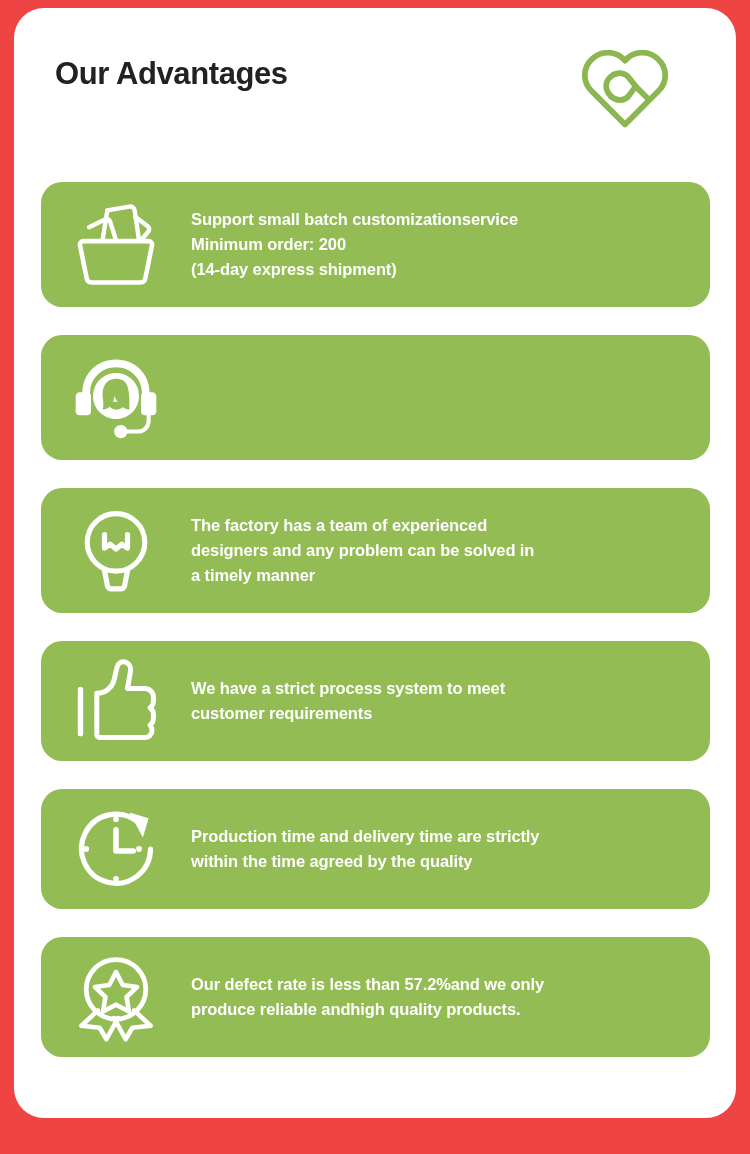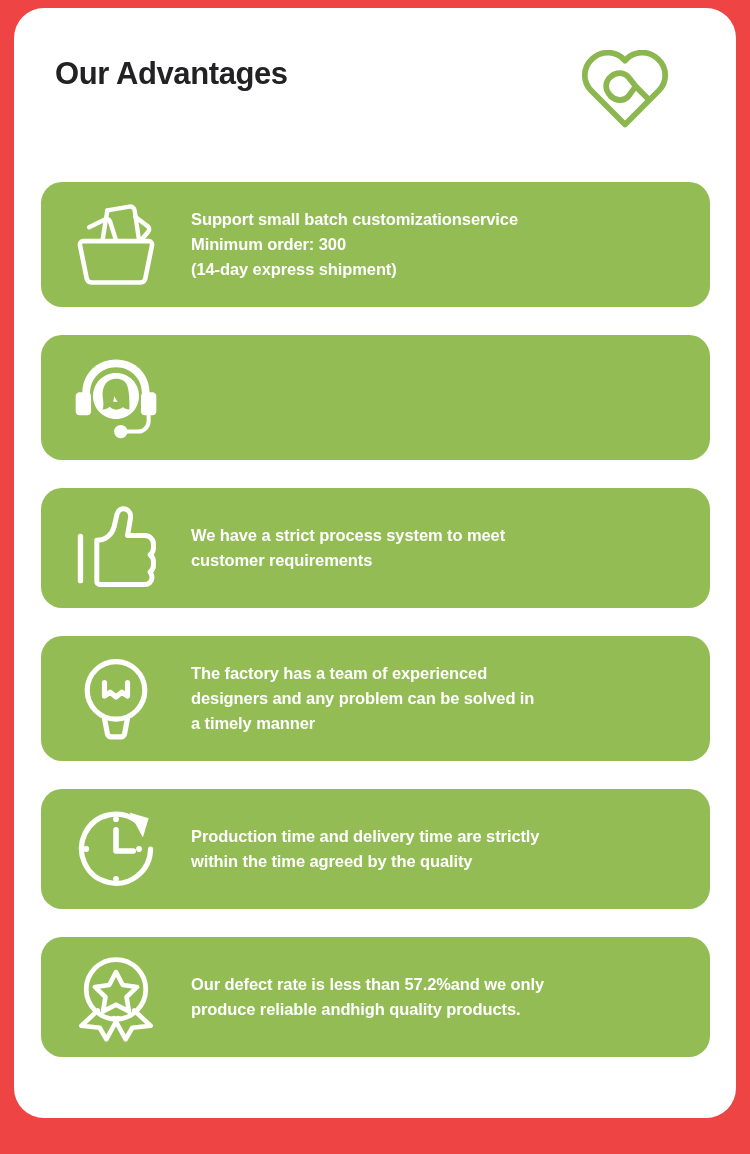--- a/index.html
+++ b/index.html
@@ -140,7 +140,7 @@
       </div>
       <div class="row-text">
         <span class="tline">Support small batch customizationservice</span>
-        <span class="tline">Minimum order: 300</span>
+        <span class="tline">Minimum order: 200</span>
         <span class="tline">(14-day express shipment)</span>
       </div>
     </div>

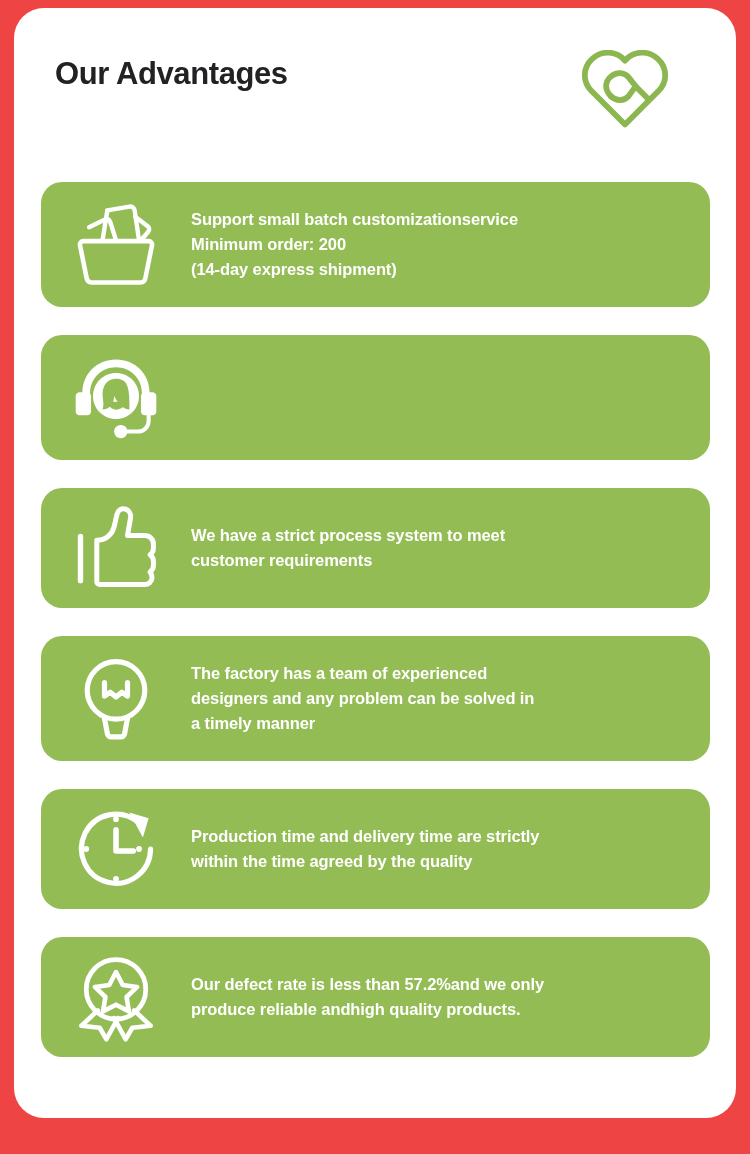--- a/index.html
+++ b/index.html
@@ -160,19 +160,6 @@
       </div>
     </div>
 
-    <div class="row row-h2">
-      <div class="row-icon">
-        <svg viewBox="0 0 100 100" fill="none" xmlns="http://www.w3.org/2000/svg">
-          <path d="M13 38 V84" stroke="#fff" stroke-width="5.6" stroke-linecap="round"></path>
-          <path d="M30 84 V42 C39 42 46 36 48 28 L51 15 C52 10.5 56 8 60 9.5 C64 11 66 15 65 19.5 L62 37 H80 C85 37 89 41 89 46 V50 C89 53 87.5 55.5 85.5 57 C87.5 58.5 89 61 89 64 V68 C89 71 87.5 73.5 85.5 75 C86.8 76.6 87.5 78.7 87.5 81 C87.5 85 84 88 80 88 H33 C31.3 88 30 86.6 30 85 Z" stroke="#fff" stroke-width="5.2" stroke-linejoin="round" stroke-linecap="round" fill="none"></path>
-        </svg>
-      </div>
-      <div class="row-text">
-        <span class="tline">We have a strict process system to meet</span>
-        <span class="tline">customer requirements</span>
-      </div>
-    </div>
-
     <div class="row row-h3">
       <div class="row-icon">
         <svg viewBox="0 0 100 100" fill="none" xmlns="http://www.w3.org/2000/svg">
@@ -185,6 +172,19 @@
         <span class="tline">The factory has a team of experienced</span>
         <span class="tline">designers and any problem can be solved in</span>
         <span class="tline">a timely manner</span>
+      </div>
+    </div>
+
+    <div class="row row-h2">
+      <div class="row-icon">
+        <svg viewBox="0 0 100 100" fill="none" xmlns="http://www.w3.org/2000/svg">
+          <path d="M13 38 V84" stroke="#fff" stroke-width="5.6" stroke-linecap="round"></path>
+          <path d="M30 84 V42 C39 42 46 36 48 28 L51 15 C52 10.5 56 8 60 9.5 C64 11 66 15 65 19.5 L62 37 H80 C85 37 89 41 89 46 V50 C89 53 87.5 55.5 85.5 57 C87.5 58.5 89 61 89 64 V68 C89 71 87.5 73.5 85.5 75 C86.8 76.6 87.5 78.7 87.5 81 C87.5 85 84 88 80 88 H33 C31.3 88 30 86.6 30 85 Z" stroke="#fff" stroke-width="5.2" stroke-linejoin="round" stroke-linecap="round" fill="none"></path>
+        </svg>
+      </div>
+      <div class="row-text">
+        <span class="tline">We have a strict process system to meet</span>
+        <span class="tline">customer requirements</span>
       </div>
     </div>
 

